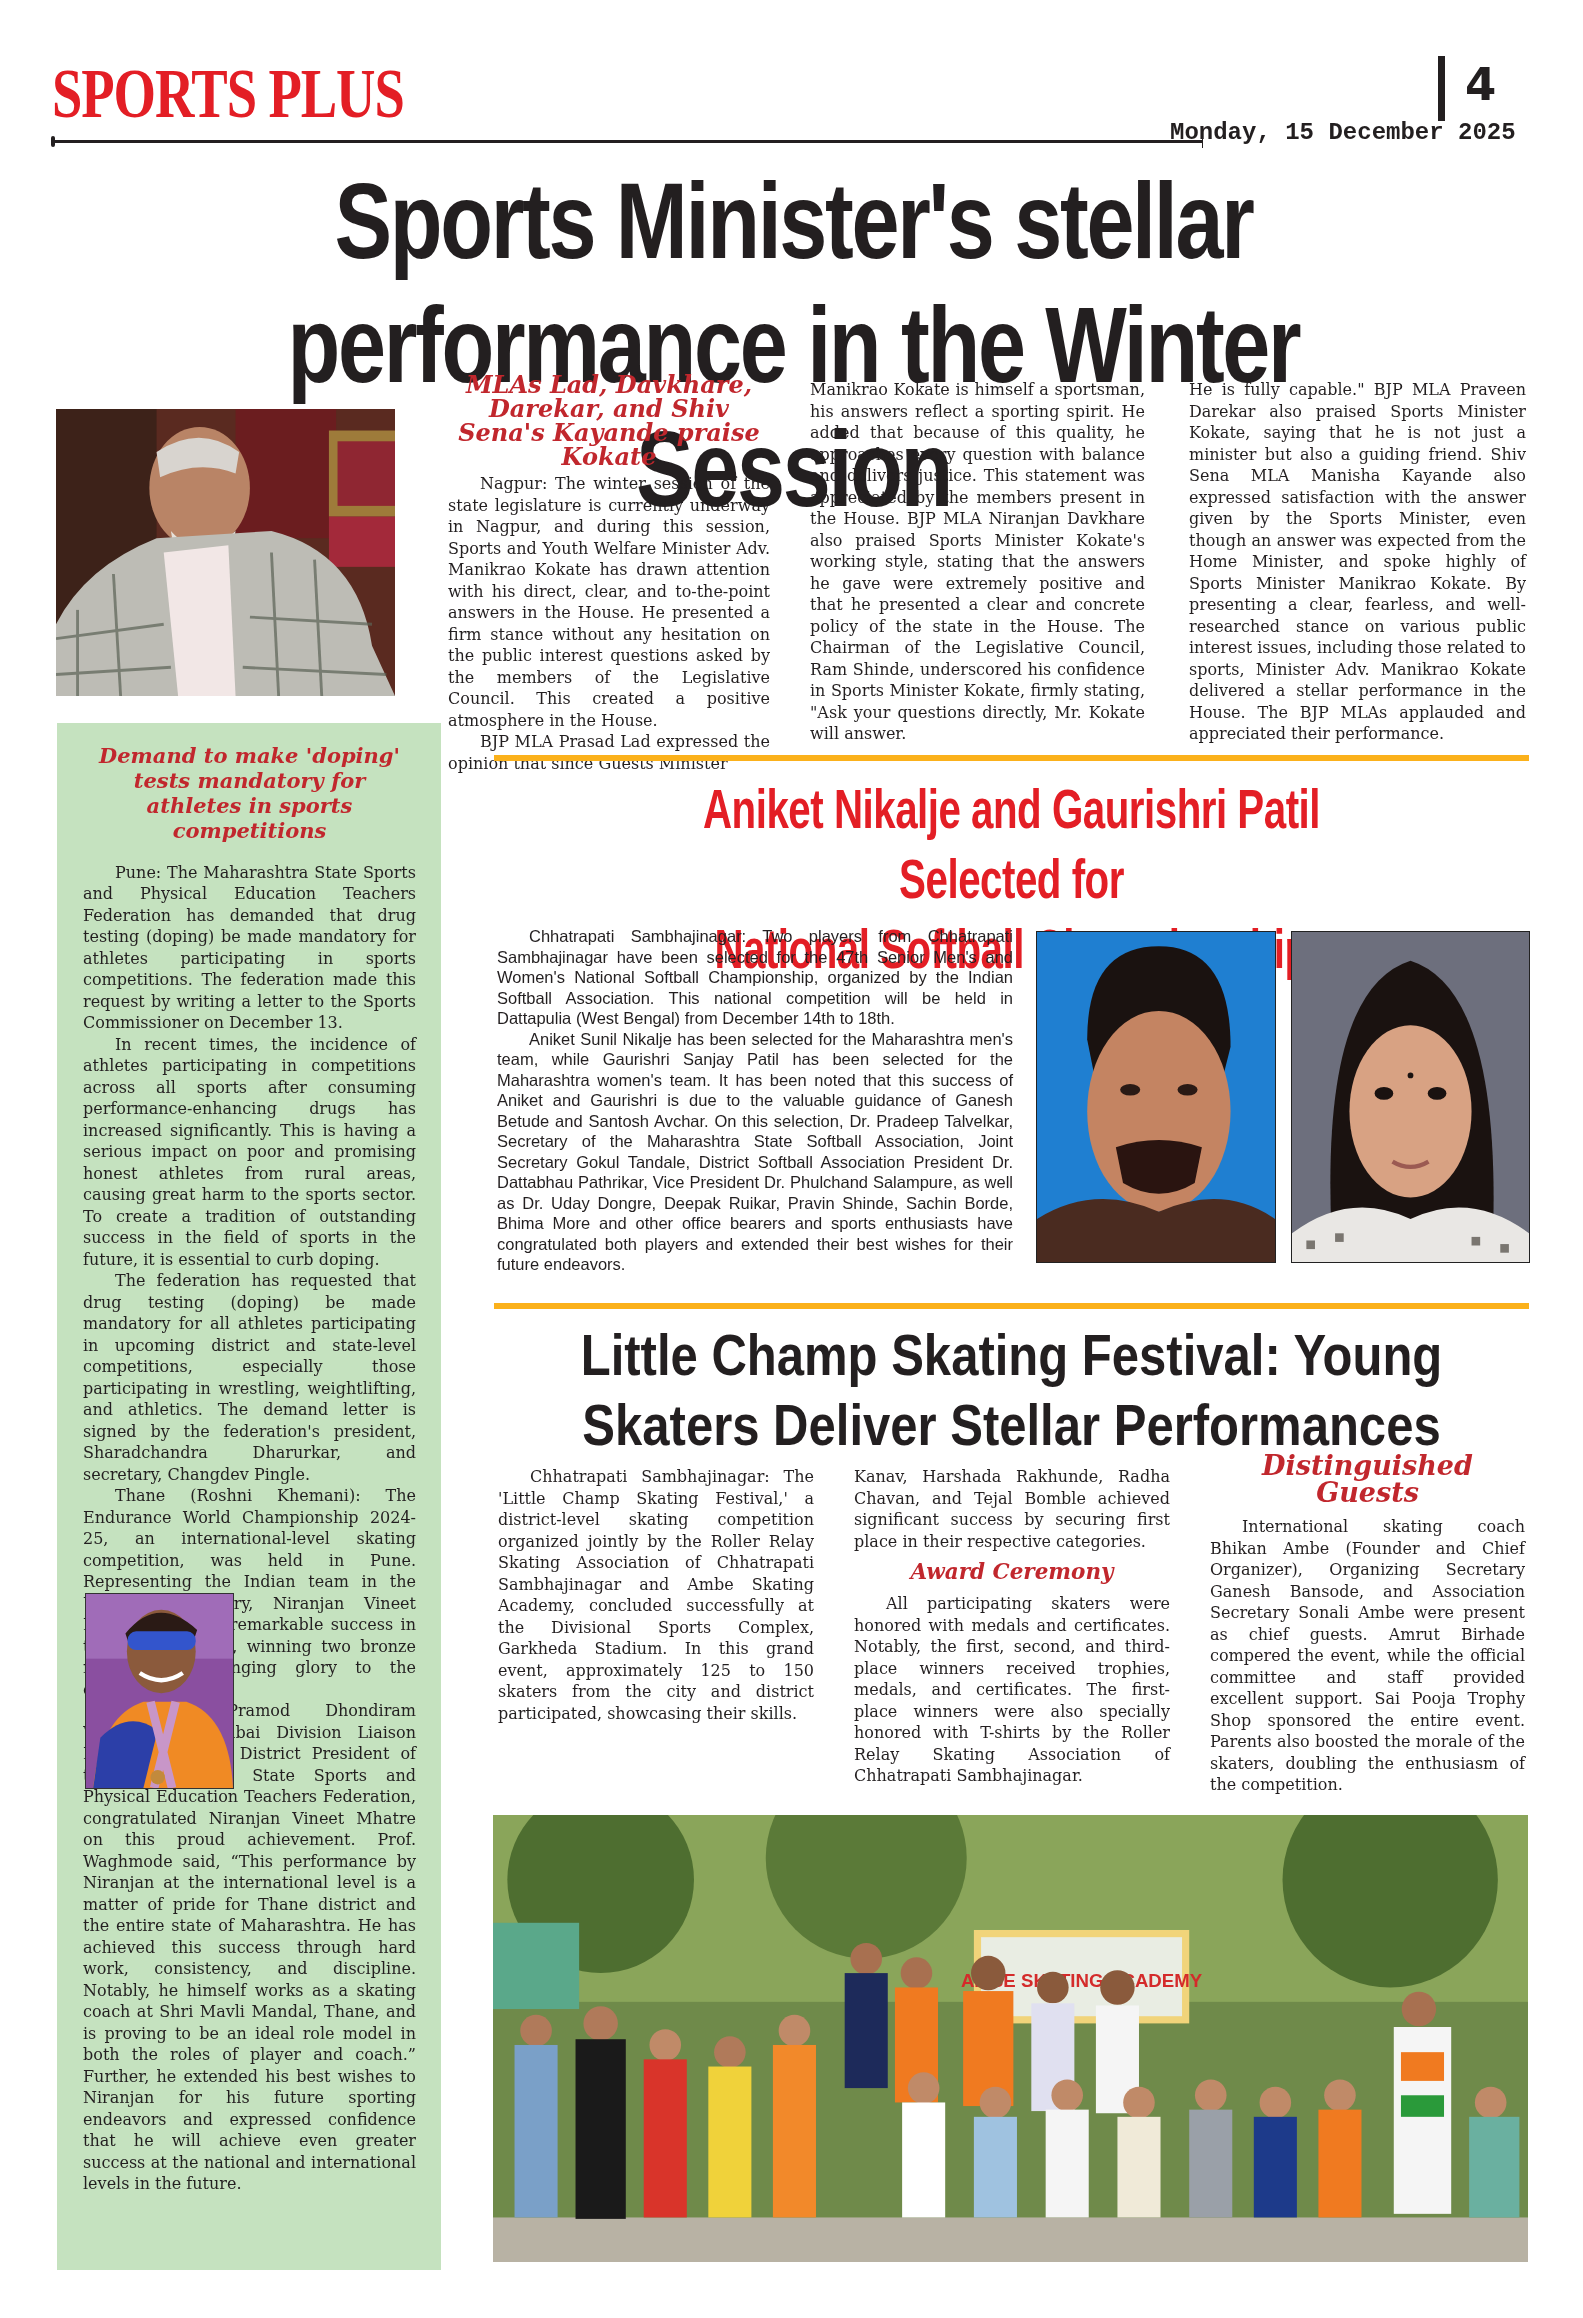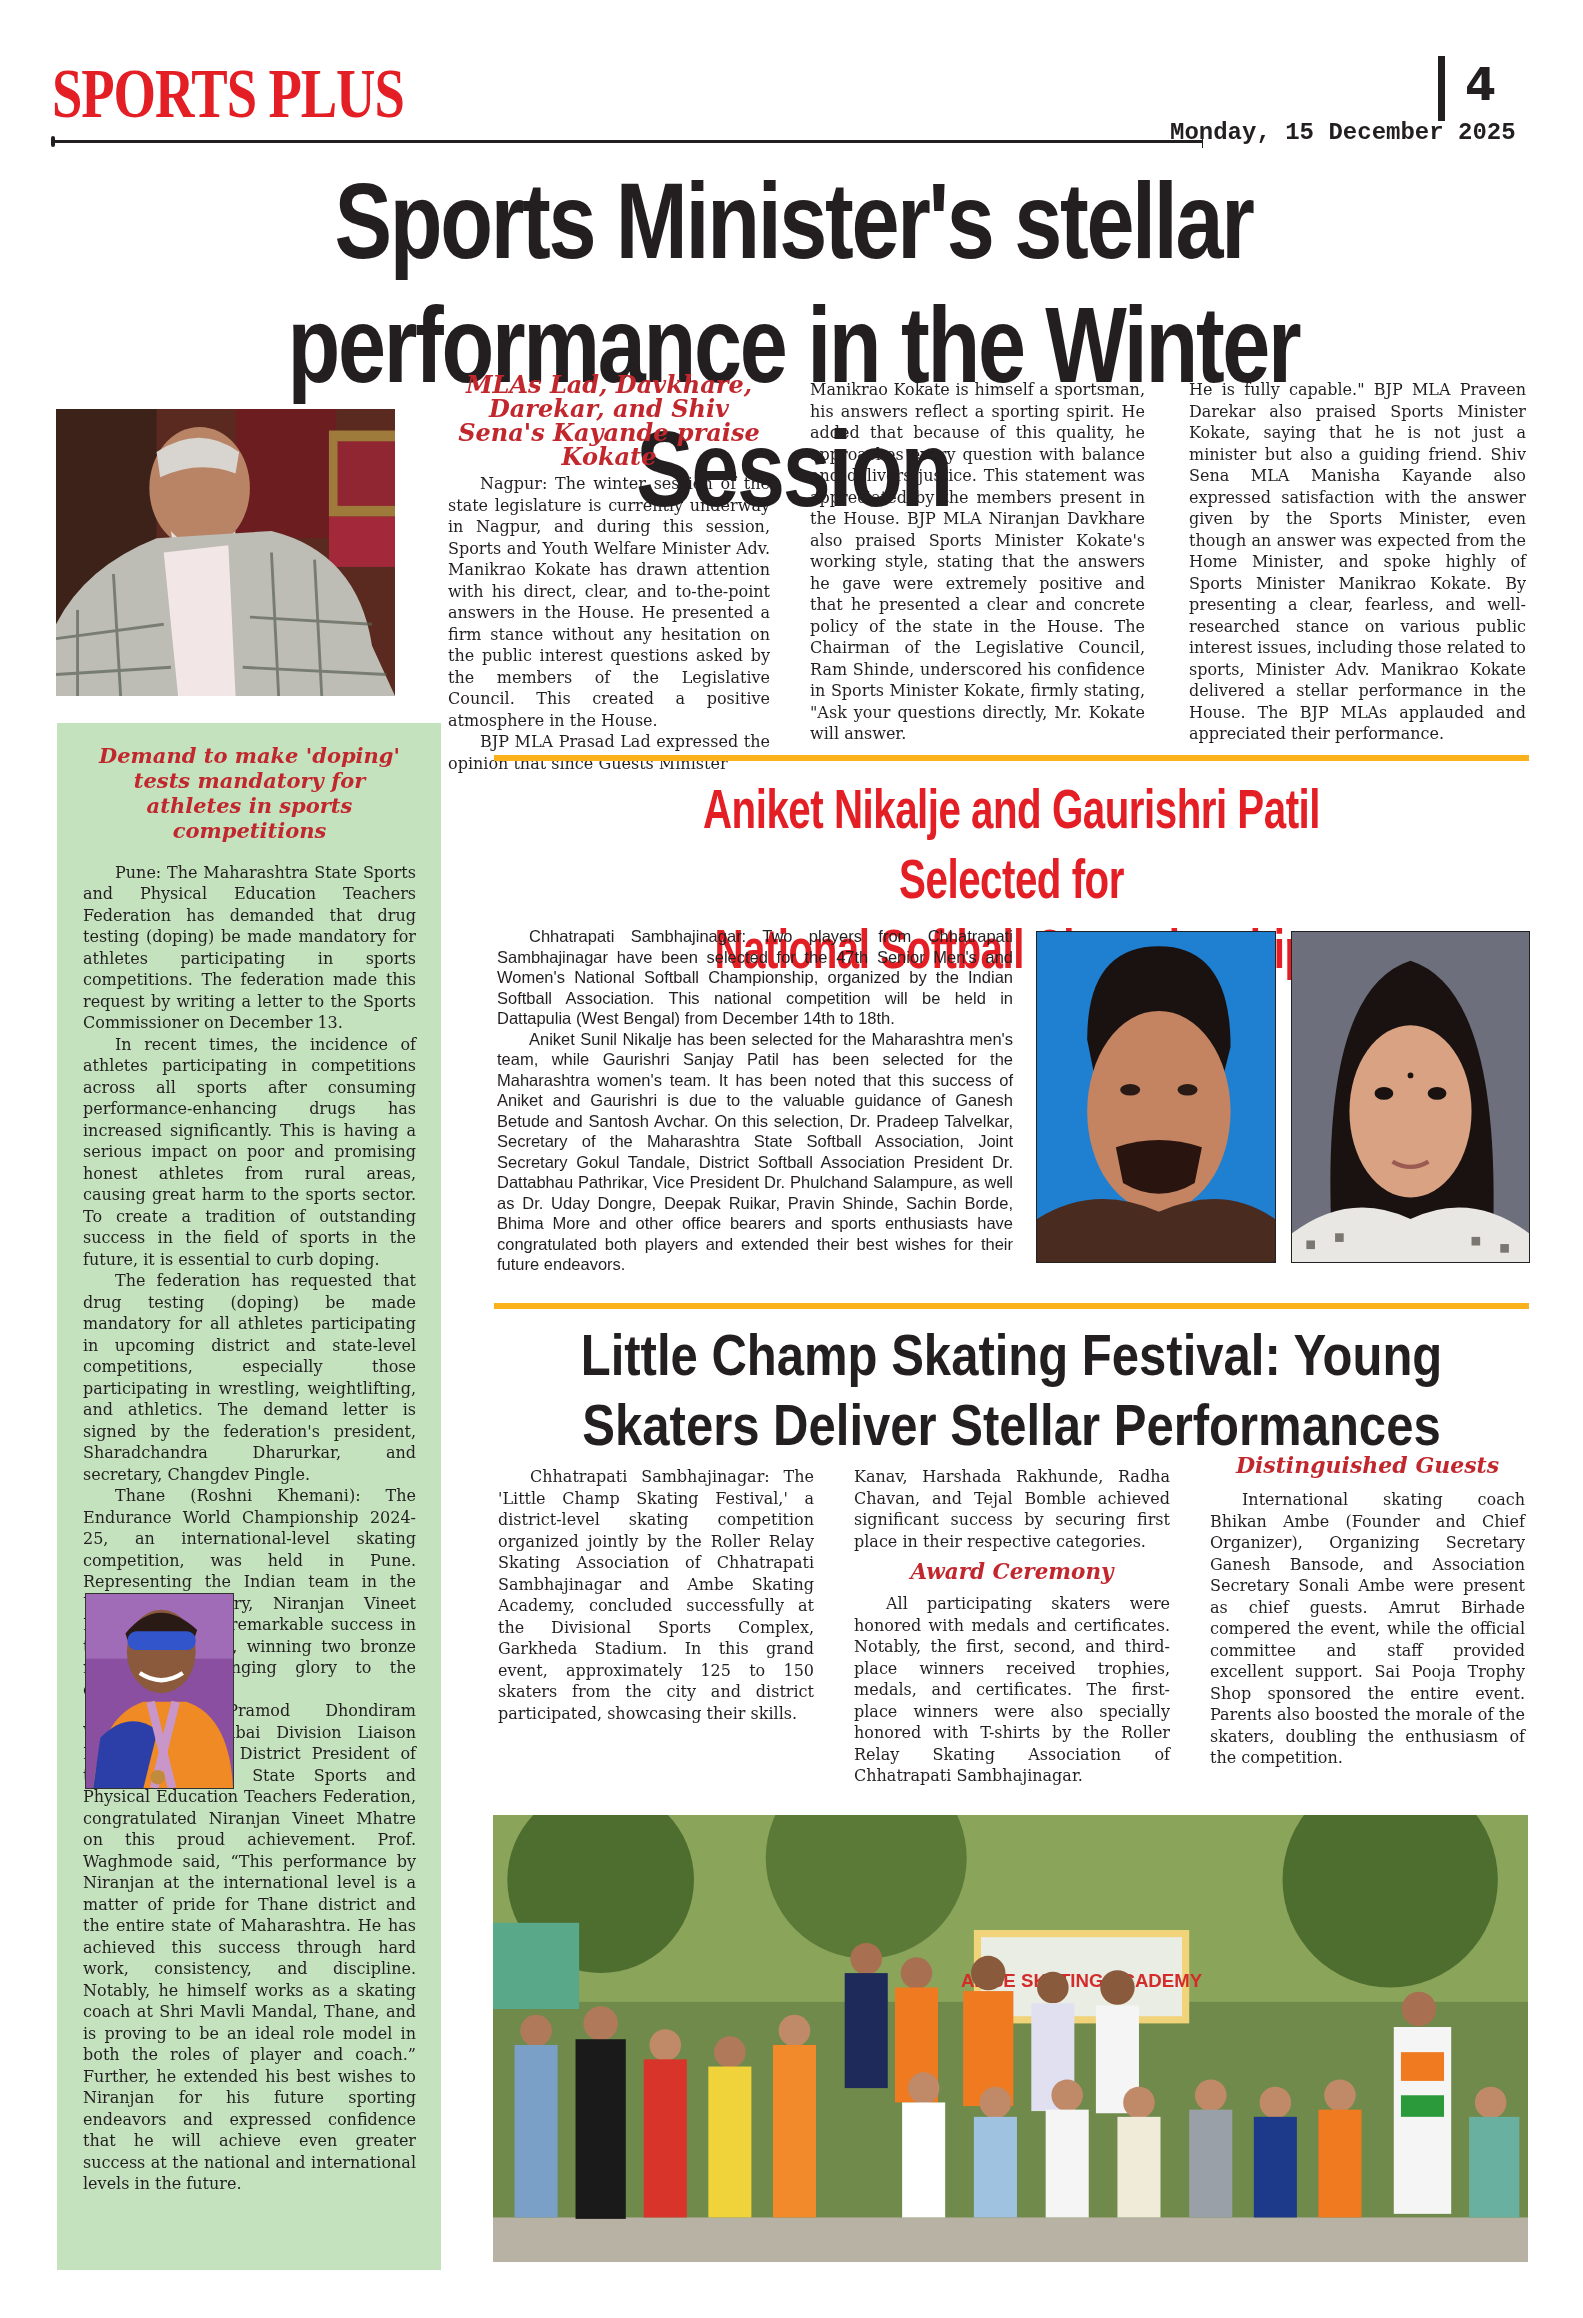--- a/index.html
+++ b/index.html
@@ -168,7 +168,7 @@
     </div>
 </div>
 <div class="col" style="left:1210px; top:1452px; width:315px;">
-  <div class="subhead" style="font-size:22px; line-height:27px; margin:0 0 10px;">Distinguished Guests</div>
+  <div class="subhead" style="font-size:27px; line-height:27px; margin:0 0 10px;">Distinguished Guests</div>
   <div class="body">
       <p>International skating coach Bhikan Ambe (Founder and Chief Organizer), Organizing Secretary Ganesh Bansode, and Association Secretary Sonali Ambe were present as chief guests. Amrut Birhade compered the event, while the official committee and staff provided excellent support. Sai Pooja Trophy Shop sponsored the entire event. Parents also boosted the morale of the skaters, doubling the enthusiasm of the competition.</p>
     </div>

